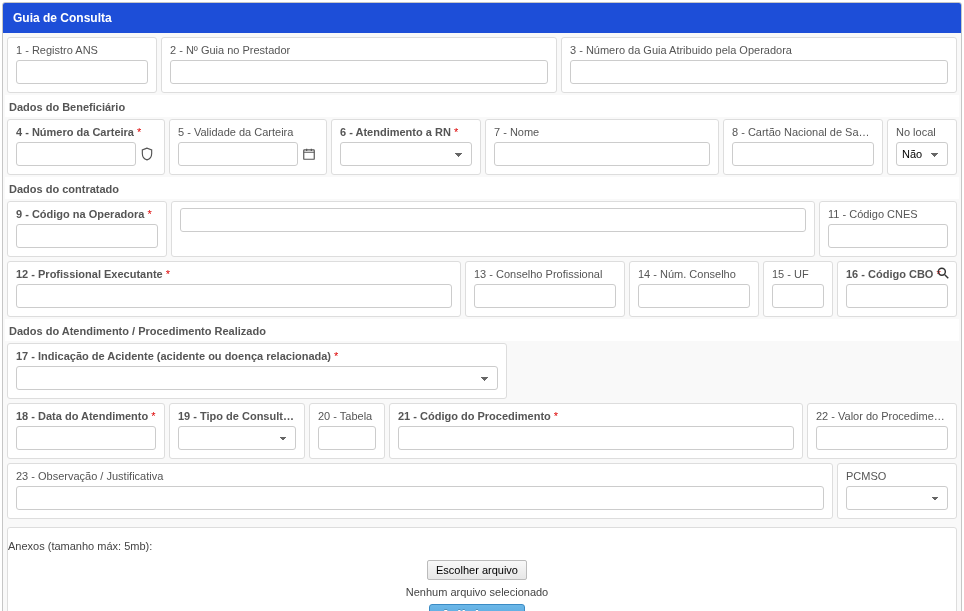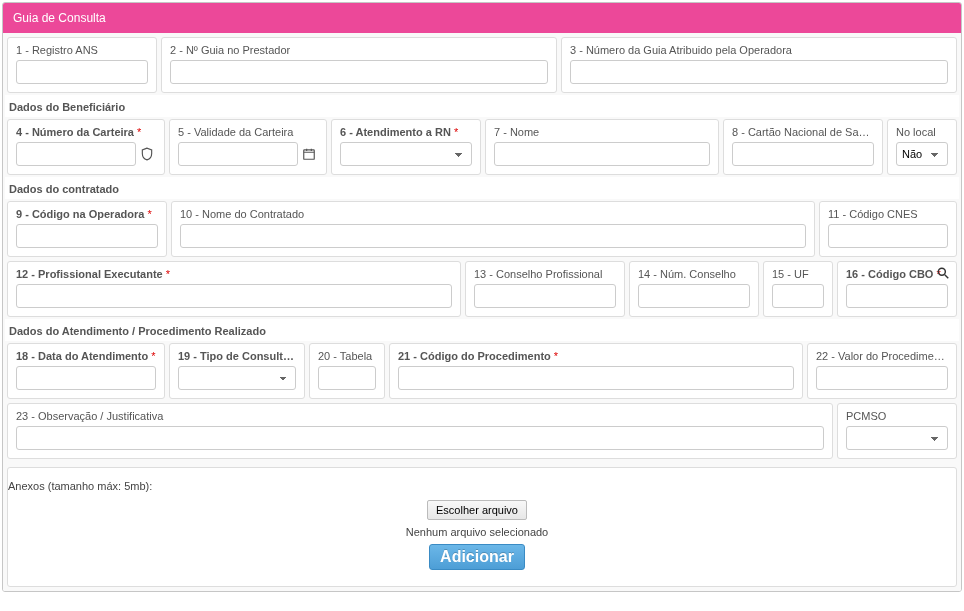--- a/index.html
+++ b/index.html
@@ -18,10 +18,10 @@
     overflow: hidden;
   }
   .panel-header {
-    background: #ec4899;
+    background: #1d4ed8;
     color: #fff;
     padding: 8px 10px;
-    font-weight: normal;
+    font-weight: bold;
     font-size: 12px;
   }
   .panel-body {

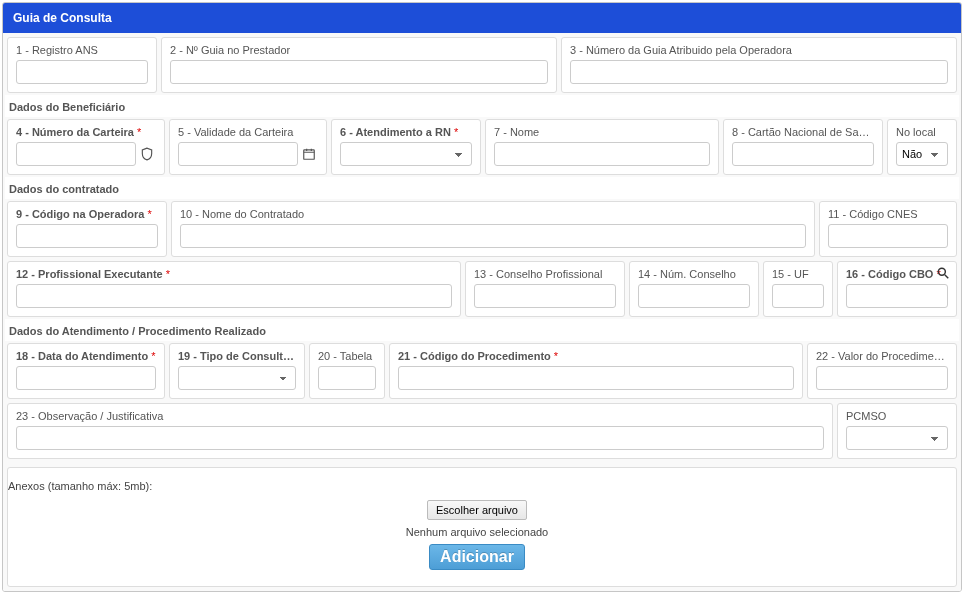--- a/index.html
+++ b/index.html
@@ -233,7 +233,6 @@
           </div>
       </div>
       <div class="field-box grow">
-        <div class="field-label">10 - Nome do Contratado</div>
         <div class="field-input">
             <input type="text" style="">
           </div>

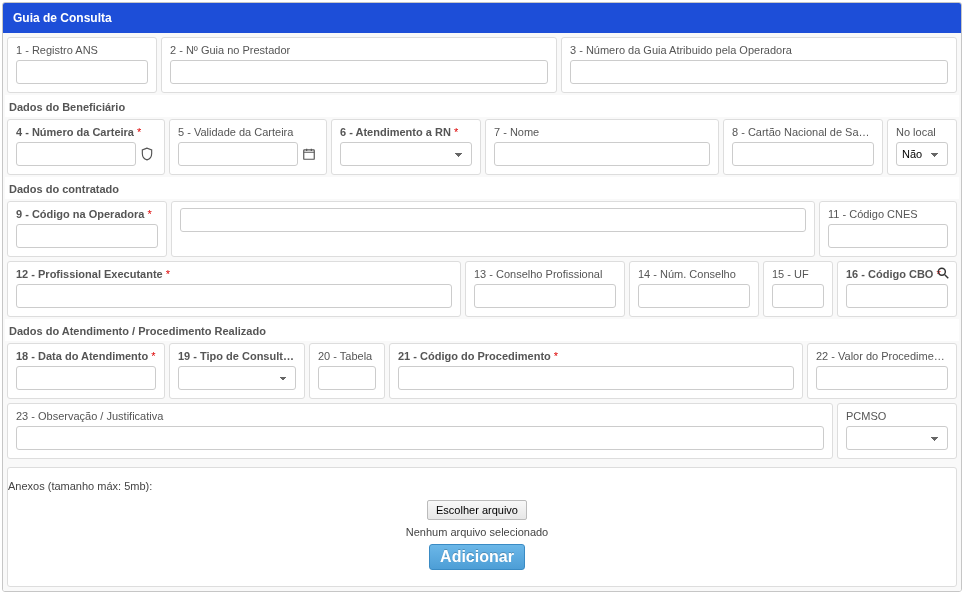--- a/index.html
+++ b/index.html
@@ -285,6 +285,14 @@
 
     <div class="section-title">Dados do Atendimento / Procedimento Realizado</div>
     <div class="row">
+      <div class="field-box" style="width:500px">
+        <div class="field-label bold"><span>17 - Indicação de Acidente (acidente ou doença relacionada)</span> <span class="req">*</span></div>
+        <div class="field-input">
+            <select><option></option></select>
+          </div>
+      </div>
+    </div>
+    <div class="row">
       <div class="field-box w-158">
         <div class="field-label bold"><span>18 - Data do Atendimento</span> <span class="req">*</span></div>
         <div class="field-input">

